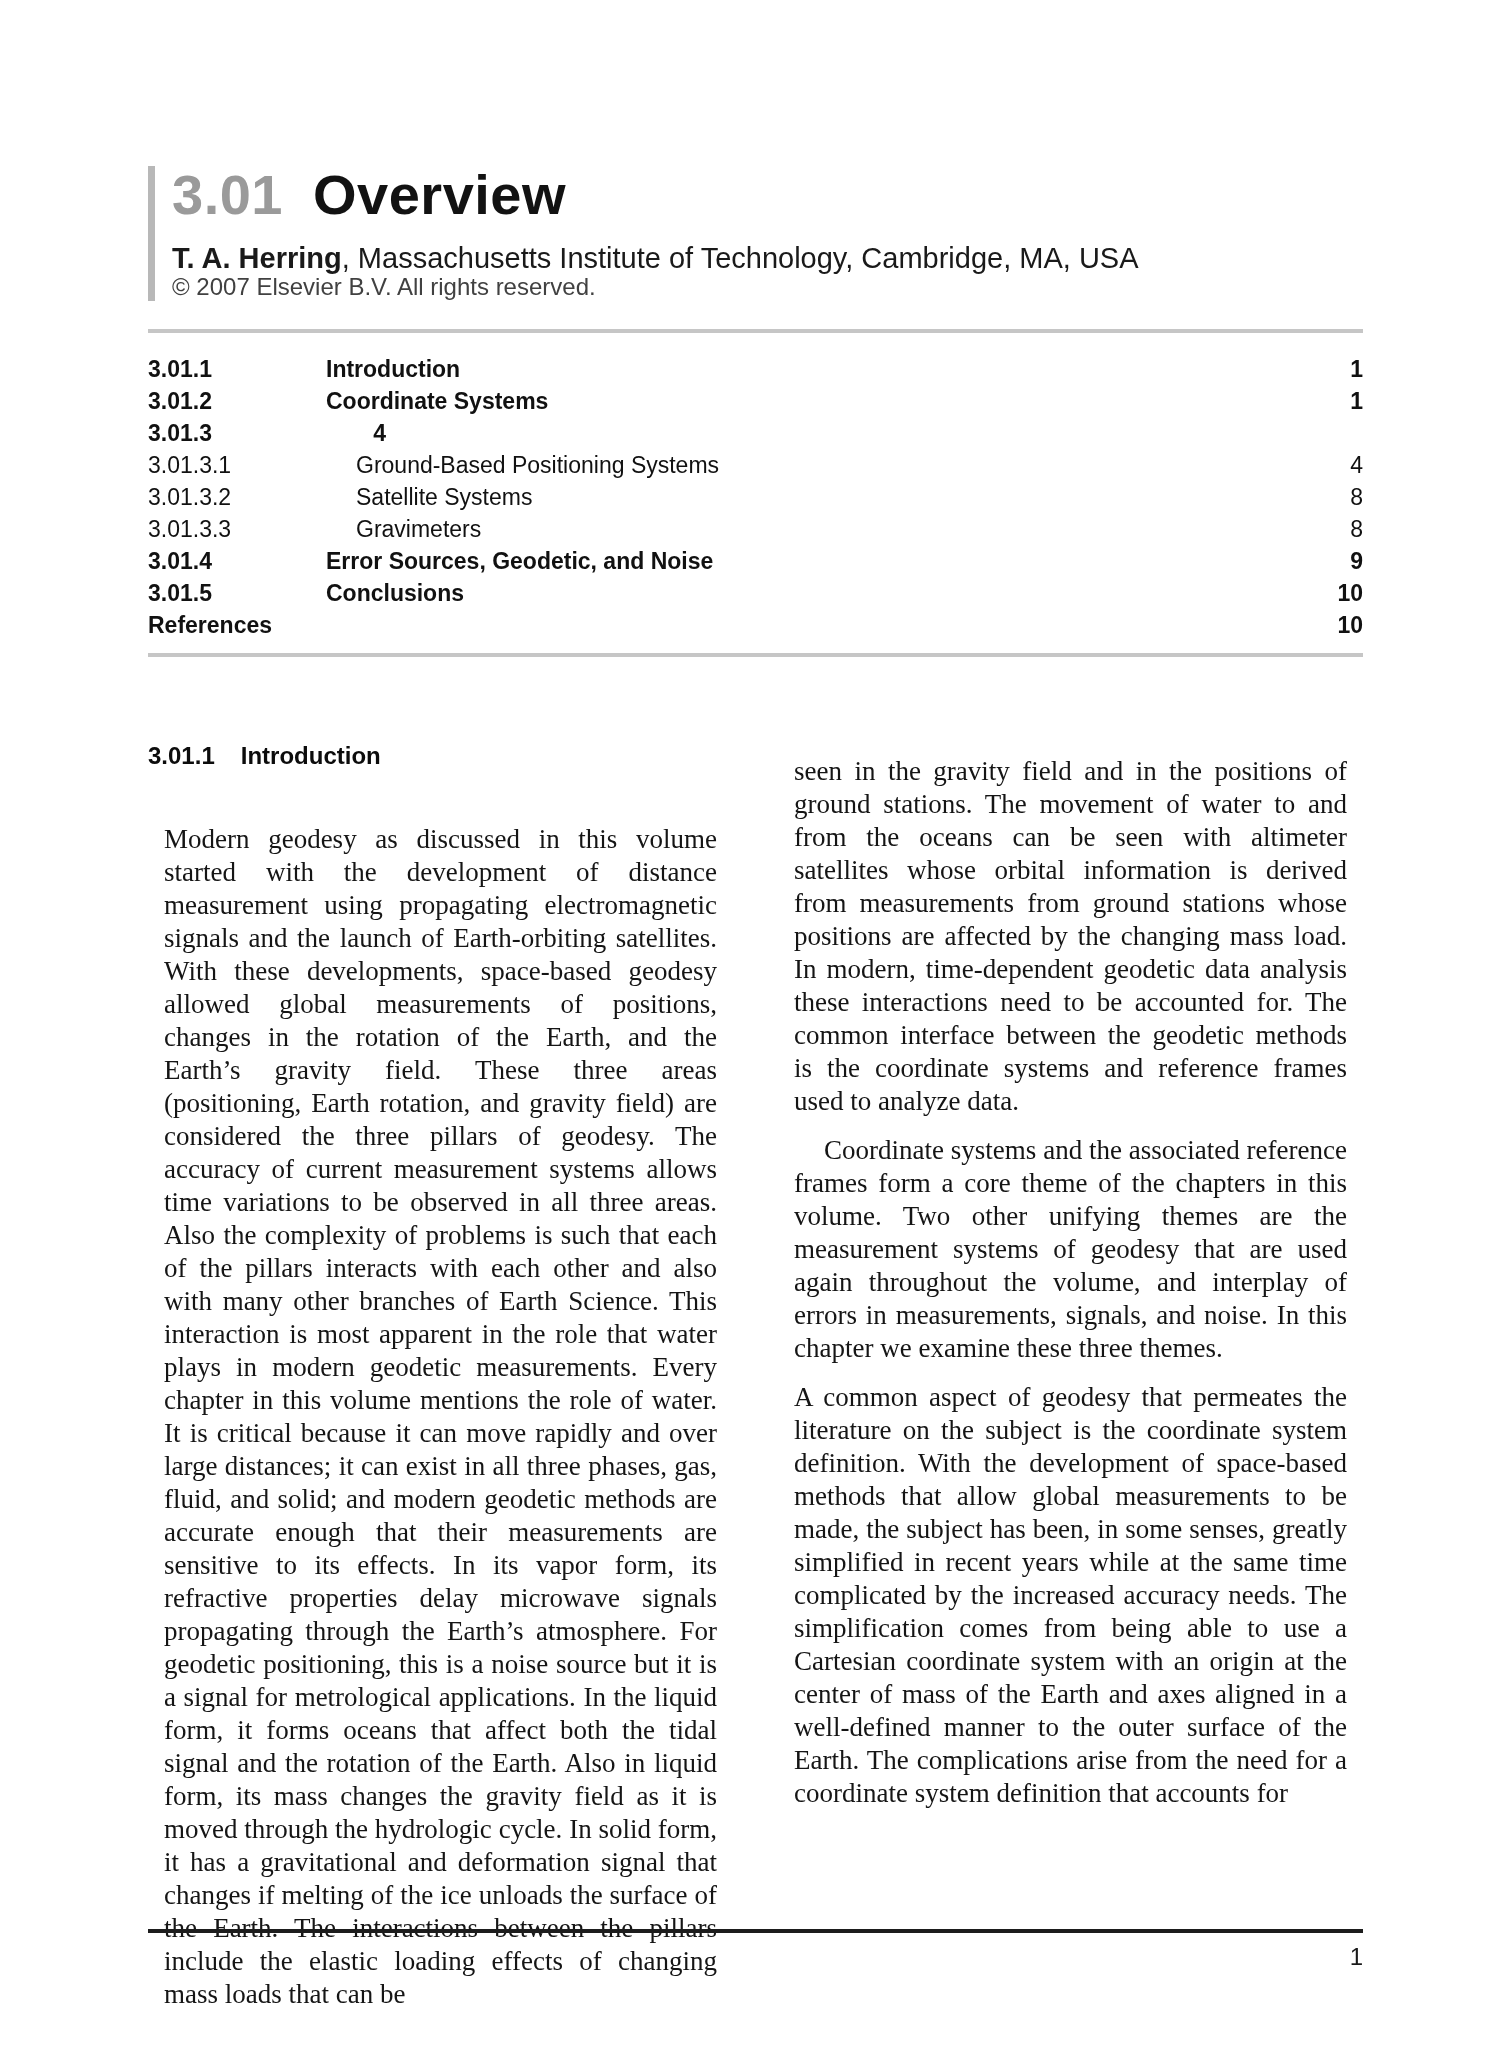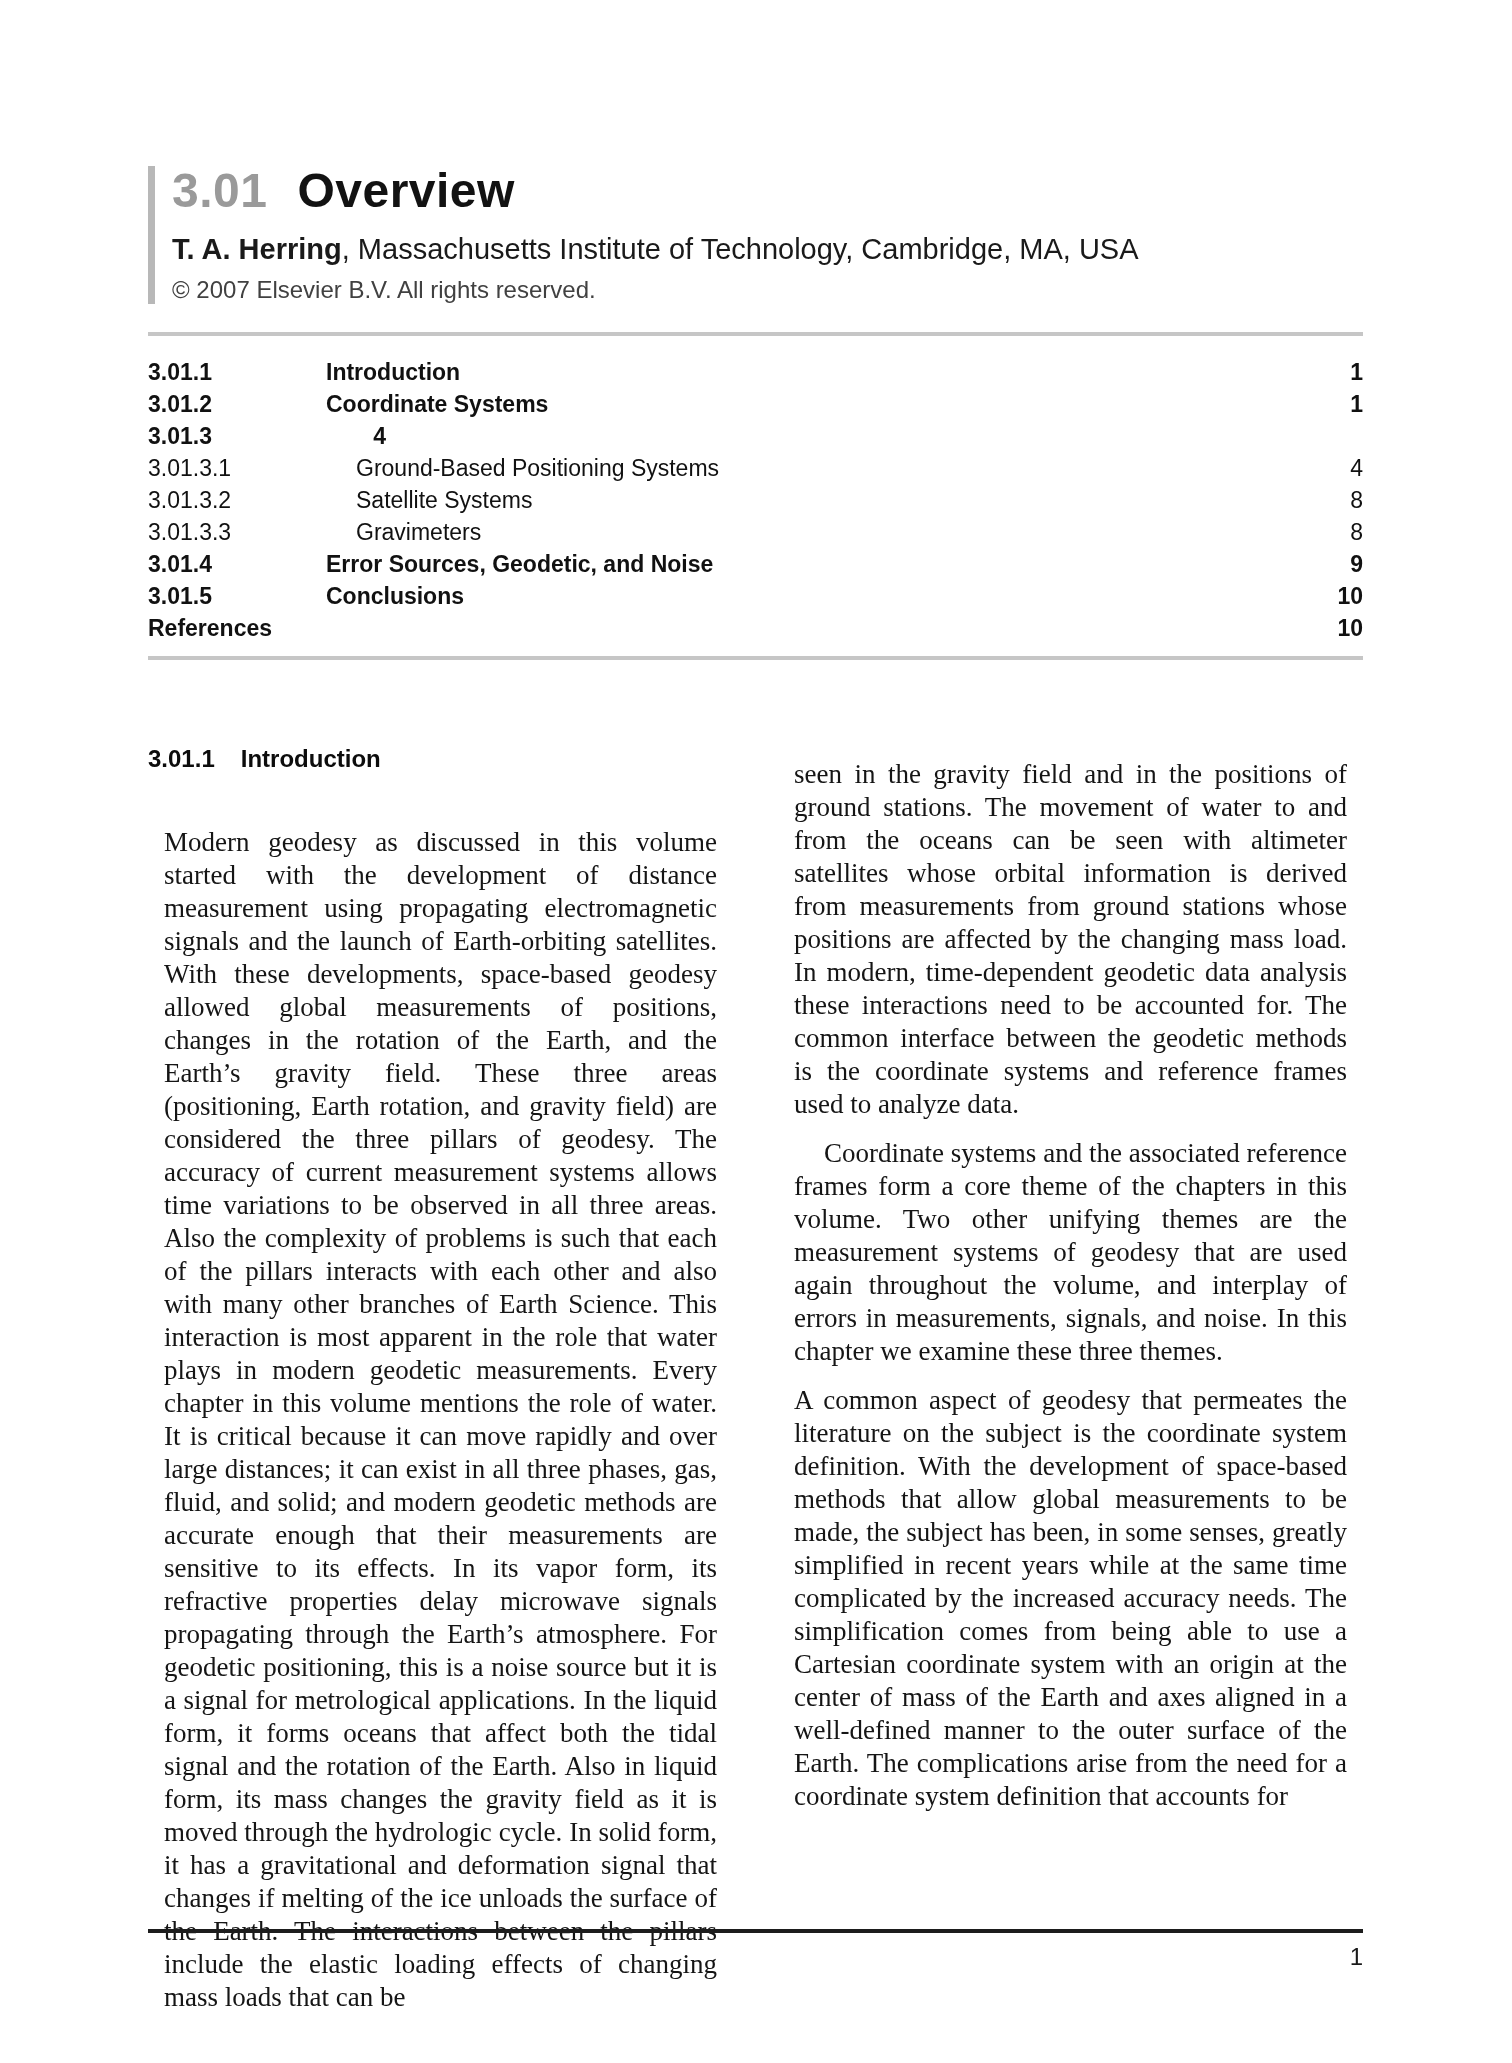--- a/index.html
+++ b/index.html
@@ -19,7 +19,7 @@
     border-left:7px solid #b8b8b8;
     padding-left:17px;
   }
-  .title-line{font-size:48px;font-weight:700;line-height:1.05;letter-spacing:.5px;}
+  .title-line{font-size:56px;font-weight:700;line-height:1.05;letter-spacing:.5px;}
   .chapter-num{color:#9a9a9a;margin-right:30px;}
   .chapter-title{color:#121212;}
   .author-line{margin-top:18px;font-size:29px;line-height:30px;color:#1a1a1a;}

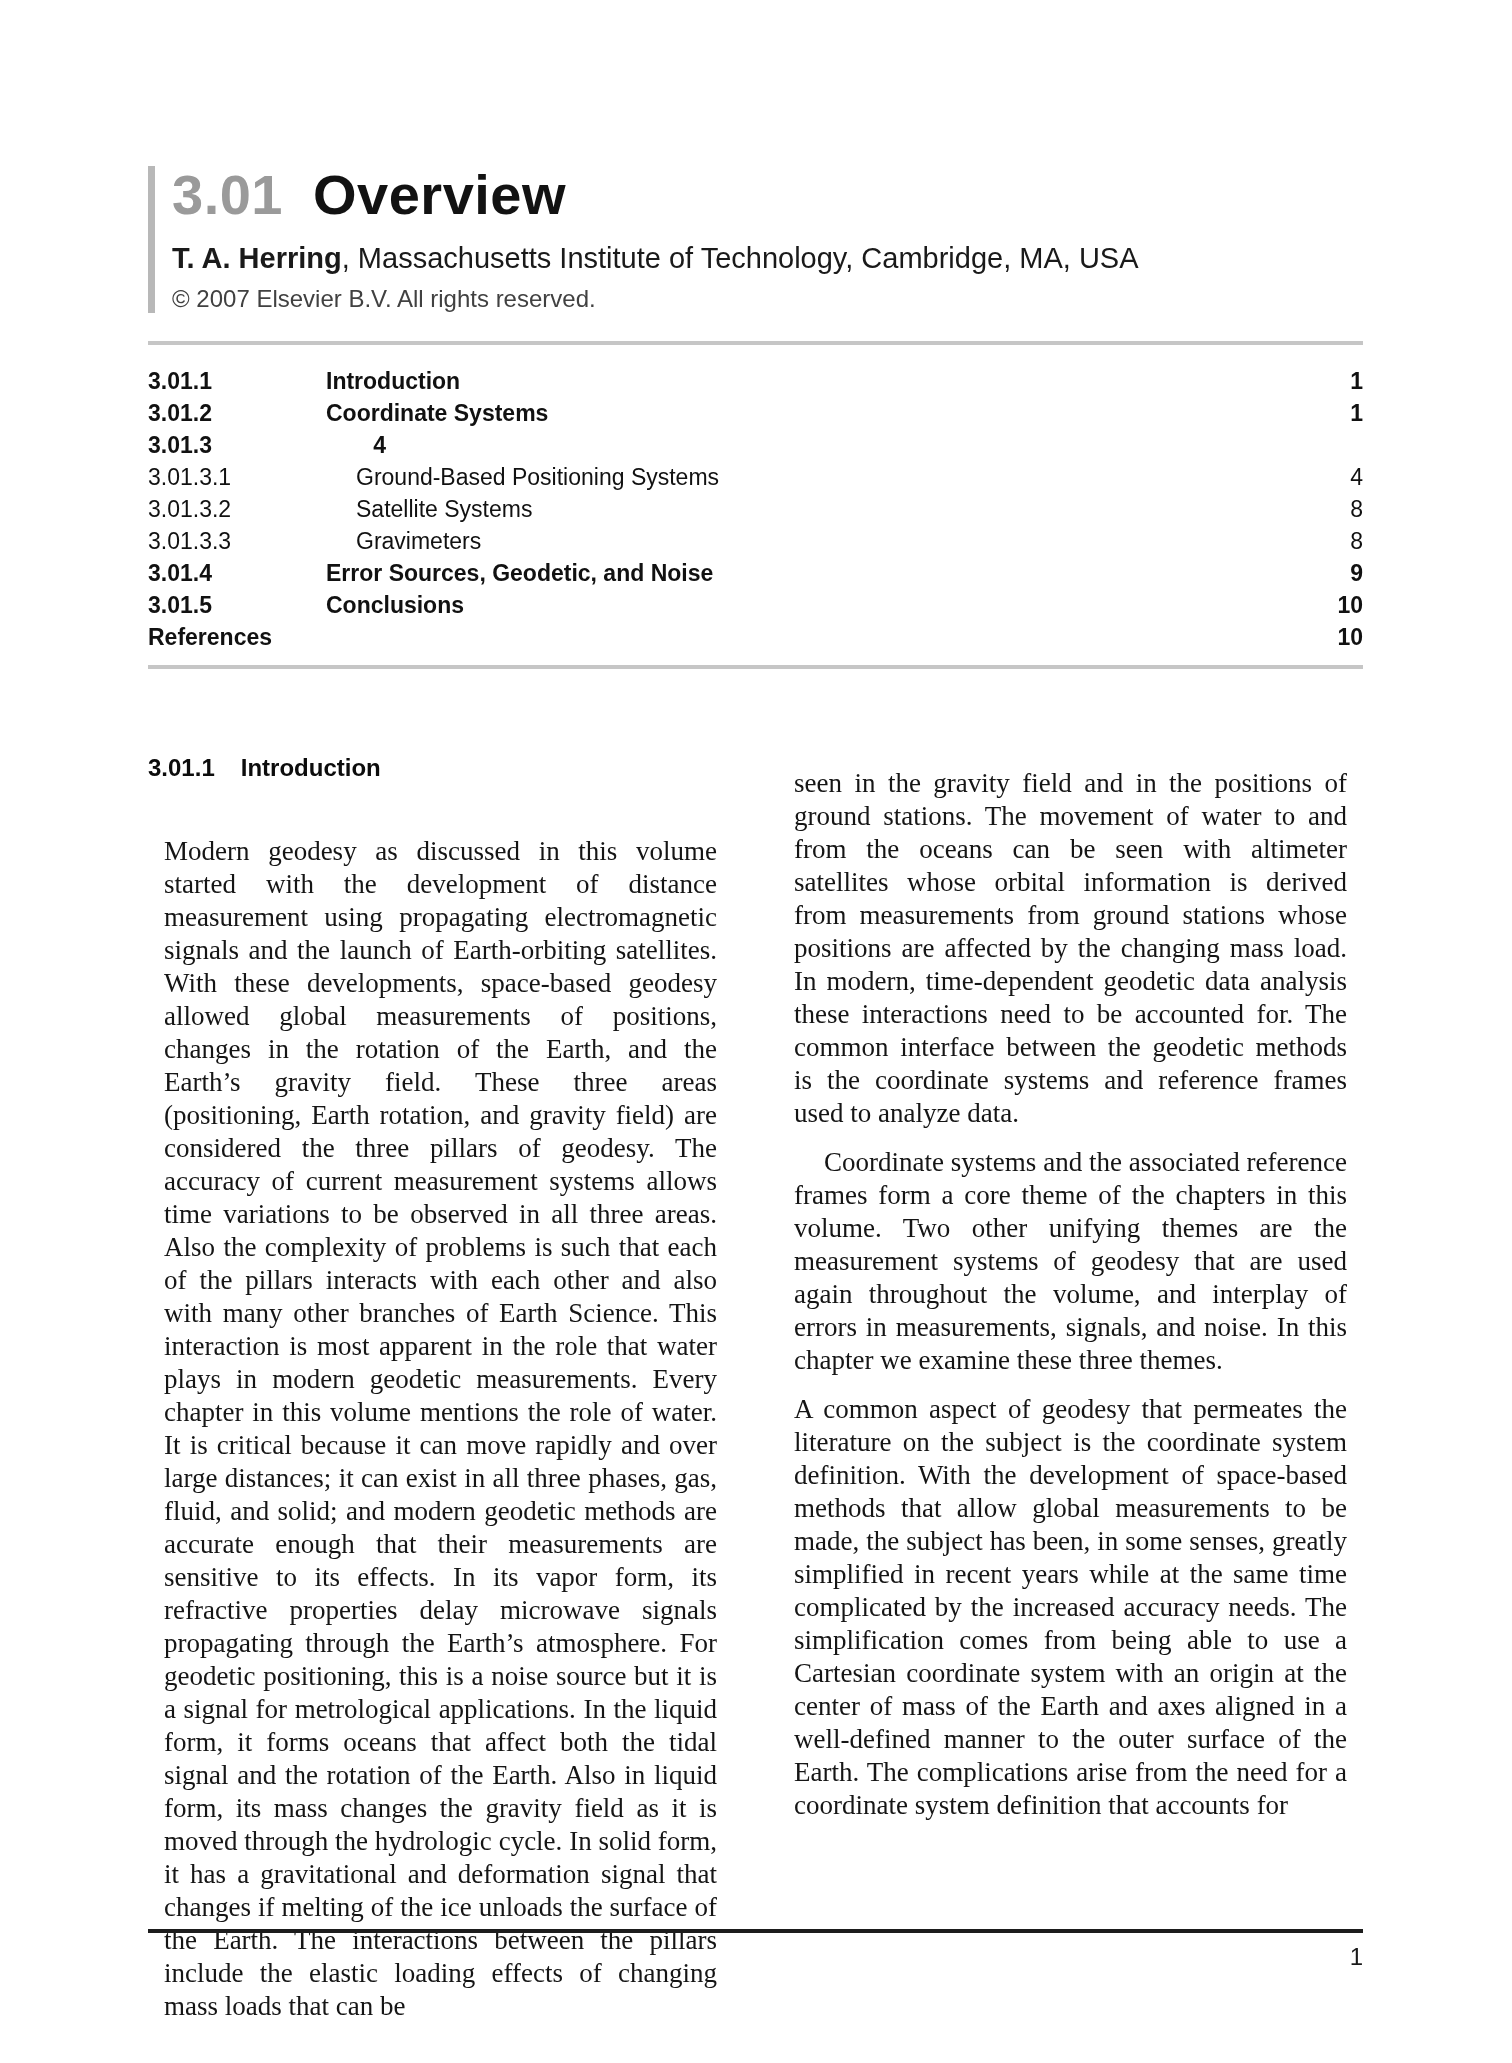--- a/index.html
+++ b/index.html
@@ -24,7 +24,7 @@
   .chapter-title{color:#121212;}
   .author-line{margin-top:18px;font-size:29px;line-height:30px;color:#1a1a1a;}
   .author-name{font-weight:700;}
-  .copyright-line{margin-top:12px;font-size:24px;line-height:28px;color:#414141;}
+  .copyright-line{font-size:24px;line-height:28px;color:#414141;}
 
   
   .toc{

